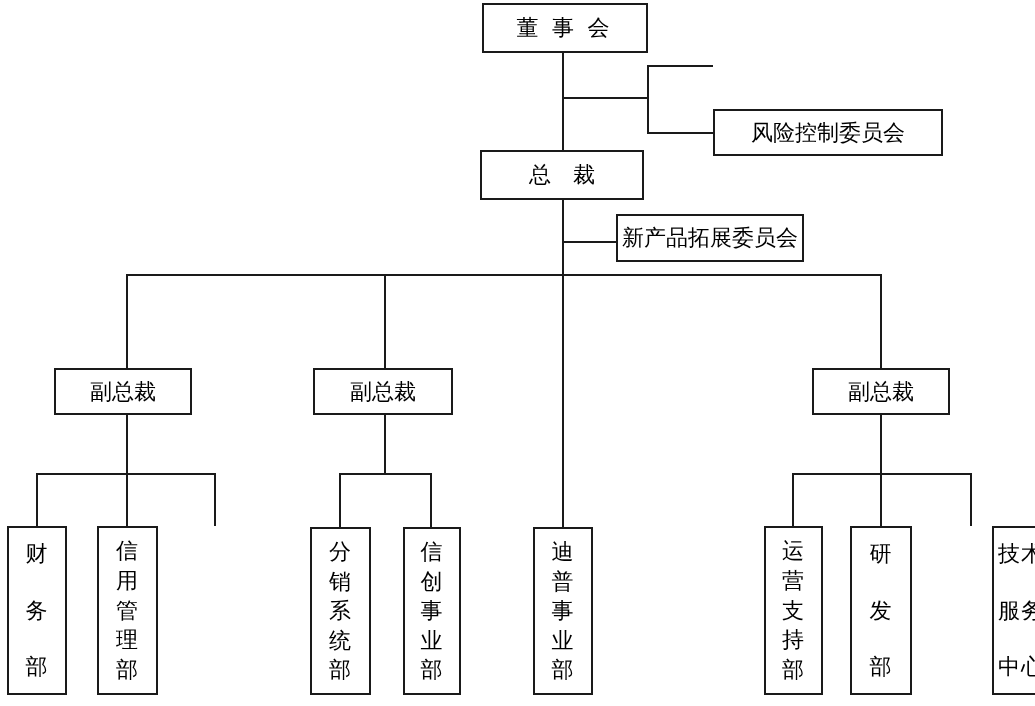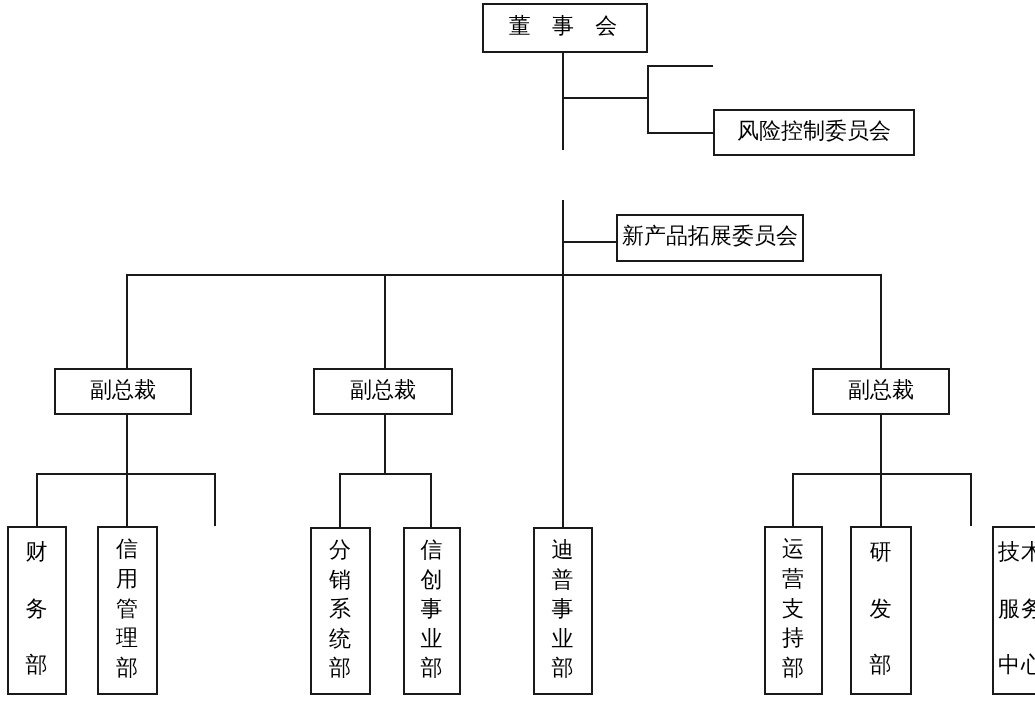--- a/index.html
+++ b/index.html
@@ -12,7 +12,7 @@
     width: 1035px;
     height: 706px;
     background: #ffffff;
-    font-family: Liberation Mono, monospace;
+    font-family: Liberation Serif, serif;
     color: #000000;
     overflow: hidden;
   }

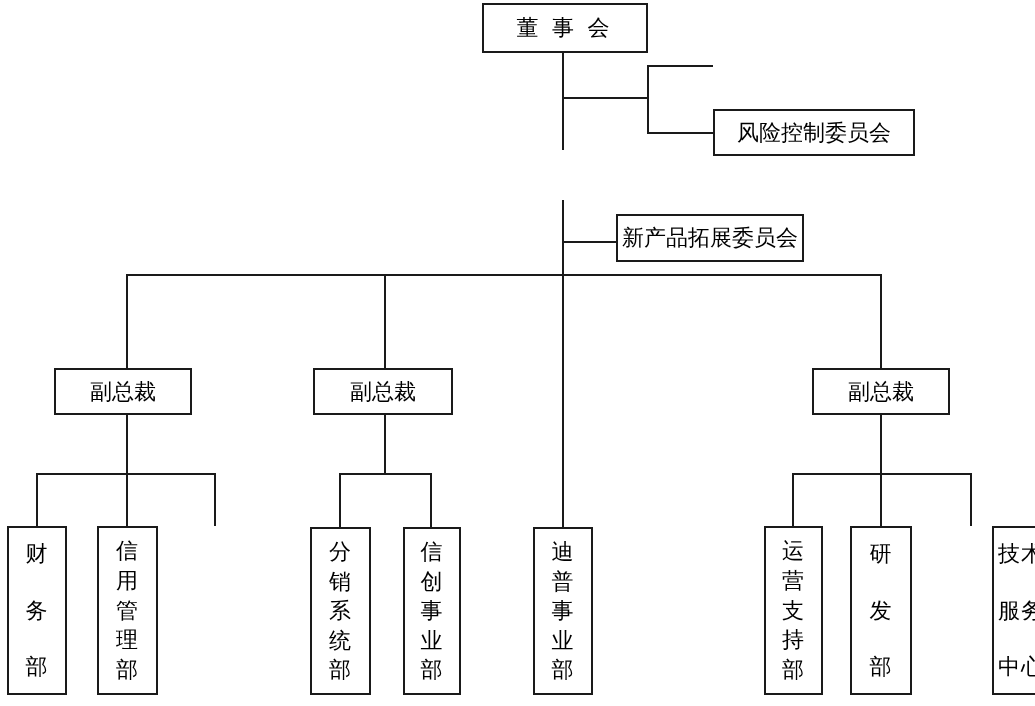--- a/index.html
+++ b/index.html
@@ -78,7 +78,7 @@
   <div class="node" style="left:482px; top:3px; width:166px; height:50px; letter-spacing:4px;">董 事 会</div>
 
 
-  <div class="node" style="left:713px; top:109px; width:202px; height:47px;">风险控制委员会</div>
+  <div class="node" style="left:713px; top:109px; width:230px; height:47px;">风险控制委员会</div>
 
 
   <div class="node" style="left:616px; top:214px; width:188px; height:48px;">新产品拓展委员会</div>

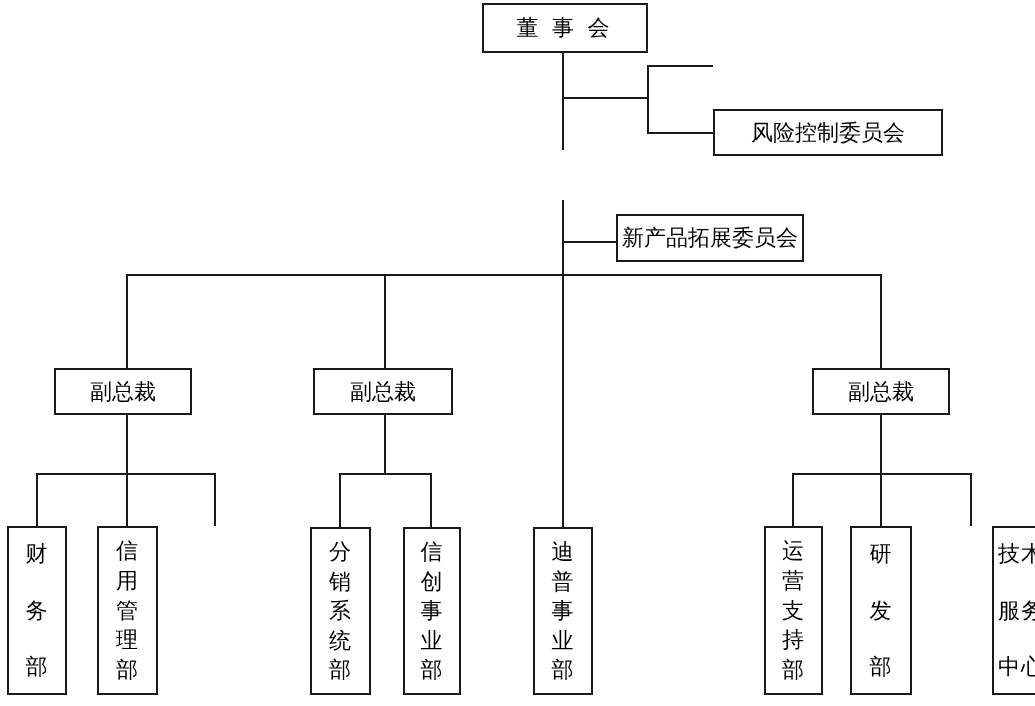--- a/index.html
+++ b/index.html
@@ -80,6 +80,7 @@
 
   <div class="node" style="left:713px; top:109px; width:230px; height:47px;">风险控制委员会</div>
 
+  <div class="node" style="left:480px; top:150px; width:164px; height:50px;">总　裁</div>
 
   <div class="node" style="left:616px; top:214px; width:188px; height:48px;">新产品拓展委员会</div>
 

